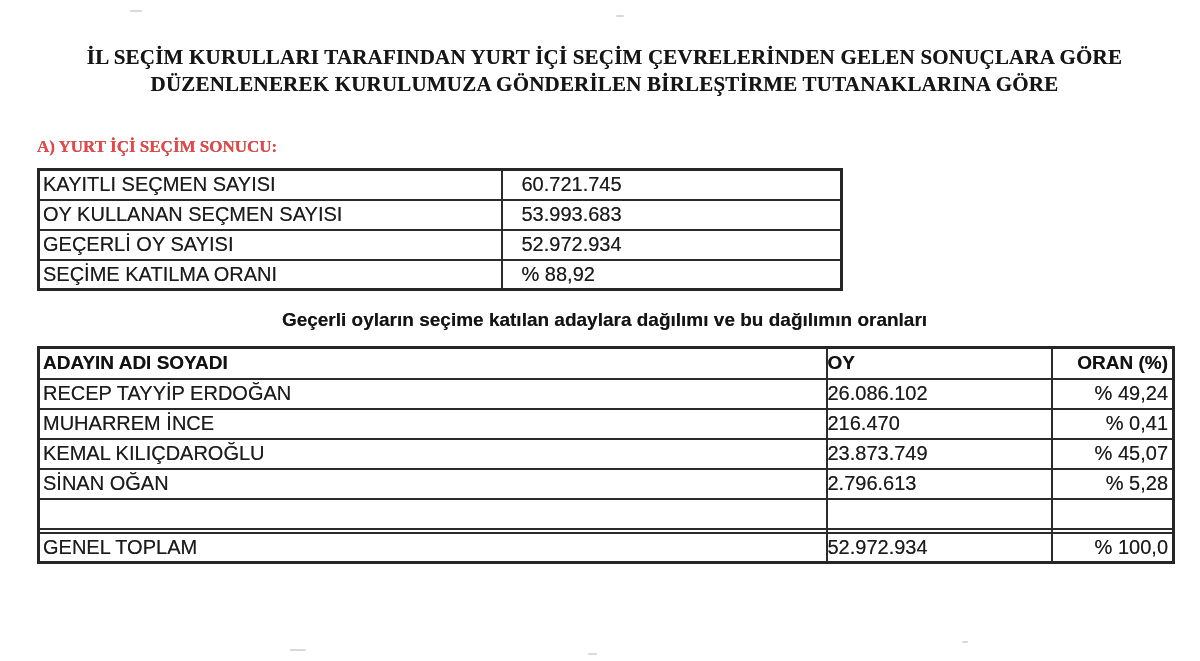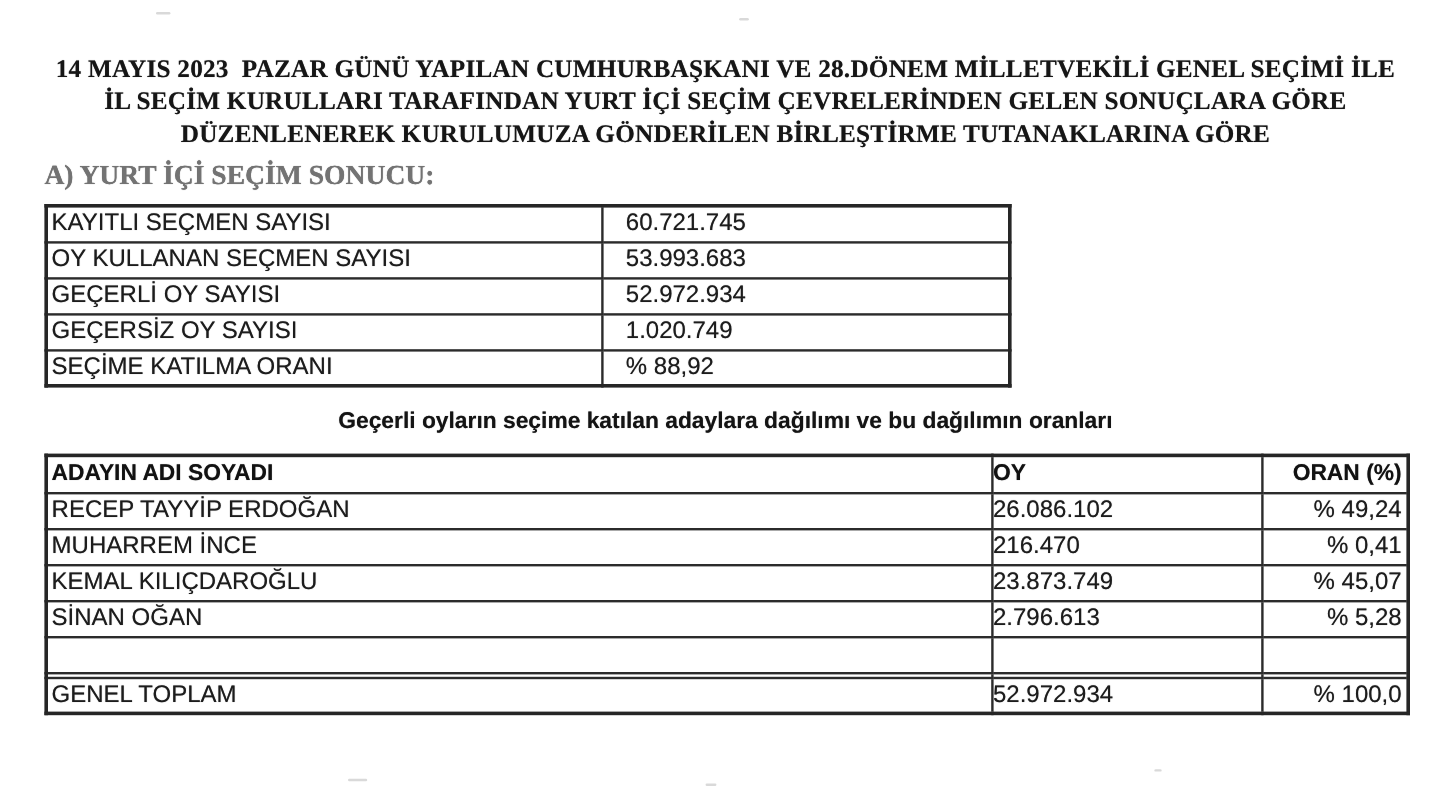--- a/index.html
+++ b/index.html
@@ -122,7 +122,6 @@
 <div class="doc">
 
   <div class="header-block ink">
-    <div class="header-line">14 MAYIS 2023  PAZAR GÜNÜ YAPILAN CUMHURBAŞKANI VE 28.DÖNEM MİLLETVEKİLİ GENEL SEÇİMİ İLE</div>
     <div class="header-line">İL SEÇİM KURULLARI TARAFINDAN YURT İÇİ SEÇİM ÇEVRELERİNDEN GELEN SONUÇLARA GÖRE</div>
     <div class="header-line">DÜZENLENEREK KURULUMUZA GÖNDERİLEN BİRLEŞTİRME TUTANAKLARINA GÖRE</div>
   </div>

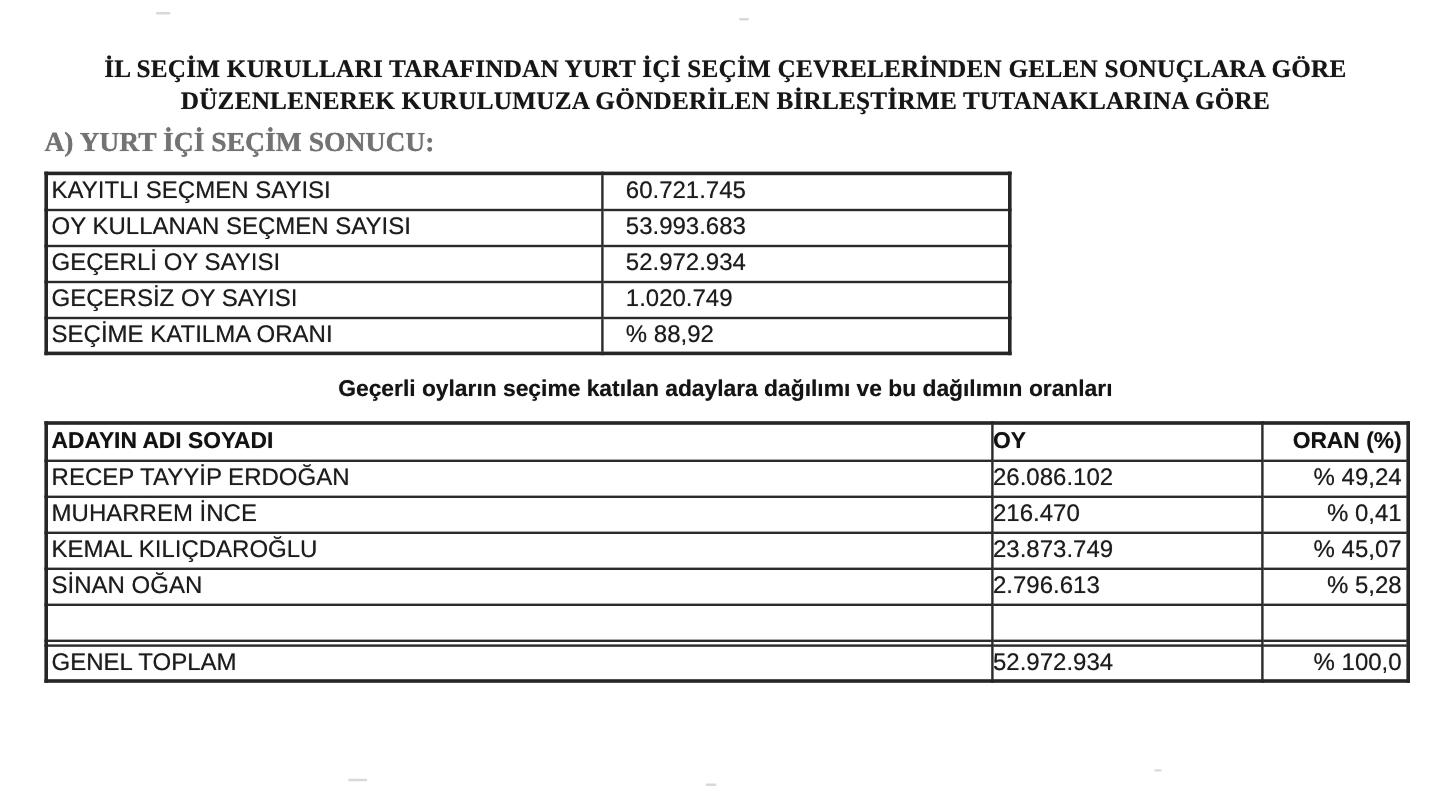--- a/index.html
+++ b/index.html
@@ -35,11 +35,11 @@
 
   
   .section-title {
-    margin-top: 8px;
+    margin-top: 39px;
     font-family: "Liberation Serif", serif;
     font-weight: bold;
-    font-size: 23px;
-    color: #737373;
+    font-size: 17px;
+    color: #ef4444;
   }
 
   

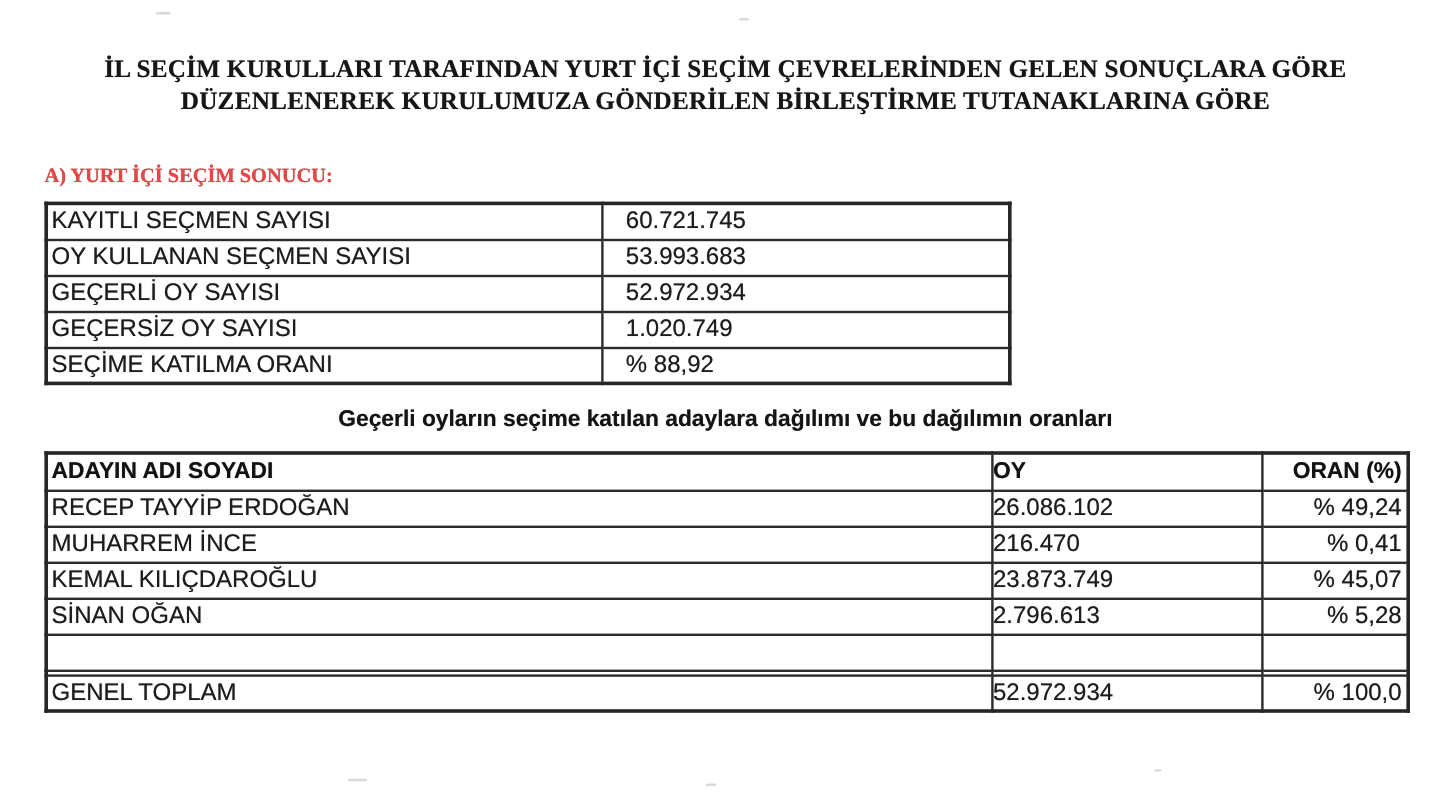--- a/index.html
+++ b/index.html
@@ -145,10 +145,6 @@
     <td class="value">52.972.934</td>
   </tr>
 
-  <tr>
-    <td class="label">GEÇERSİZ OY SAYISI</td>
-    <td class="value">1.020.749</td>
-  </tr>
 
   <tr>
     <td class="label">SEÇİME KATILMA ORANI</td>

